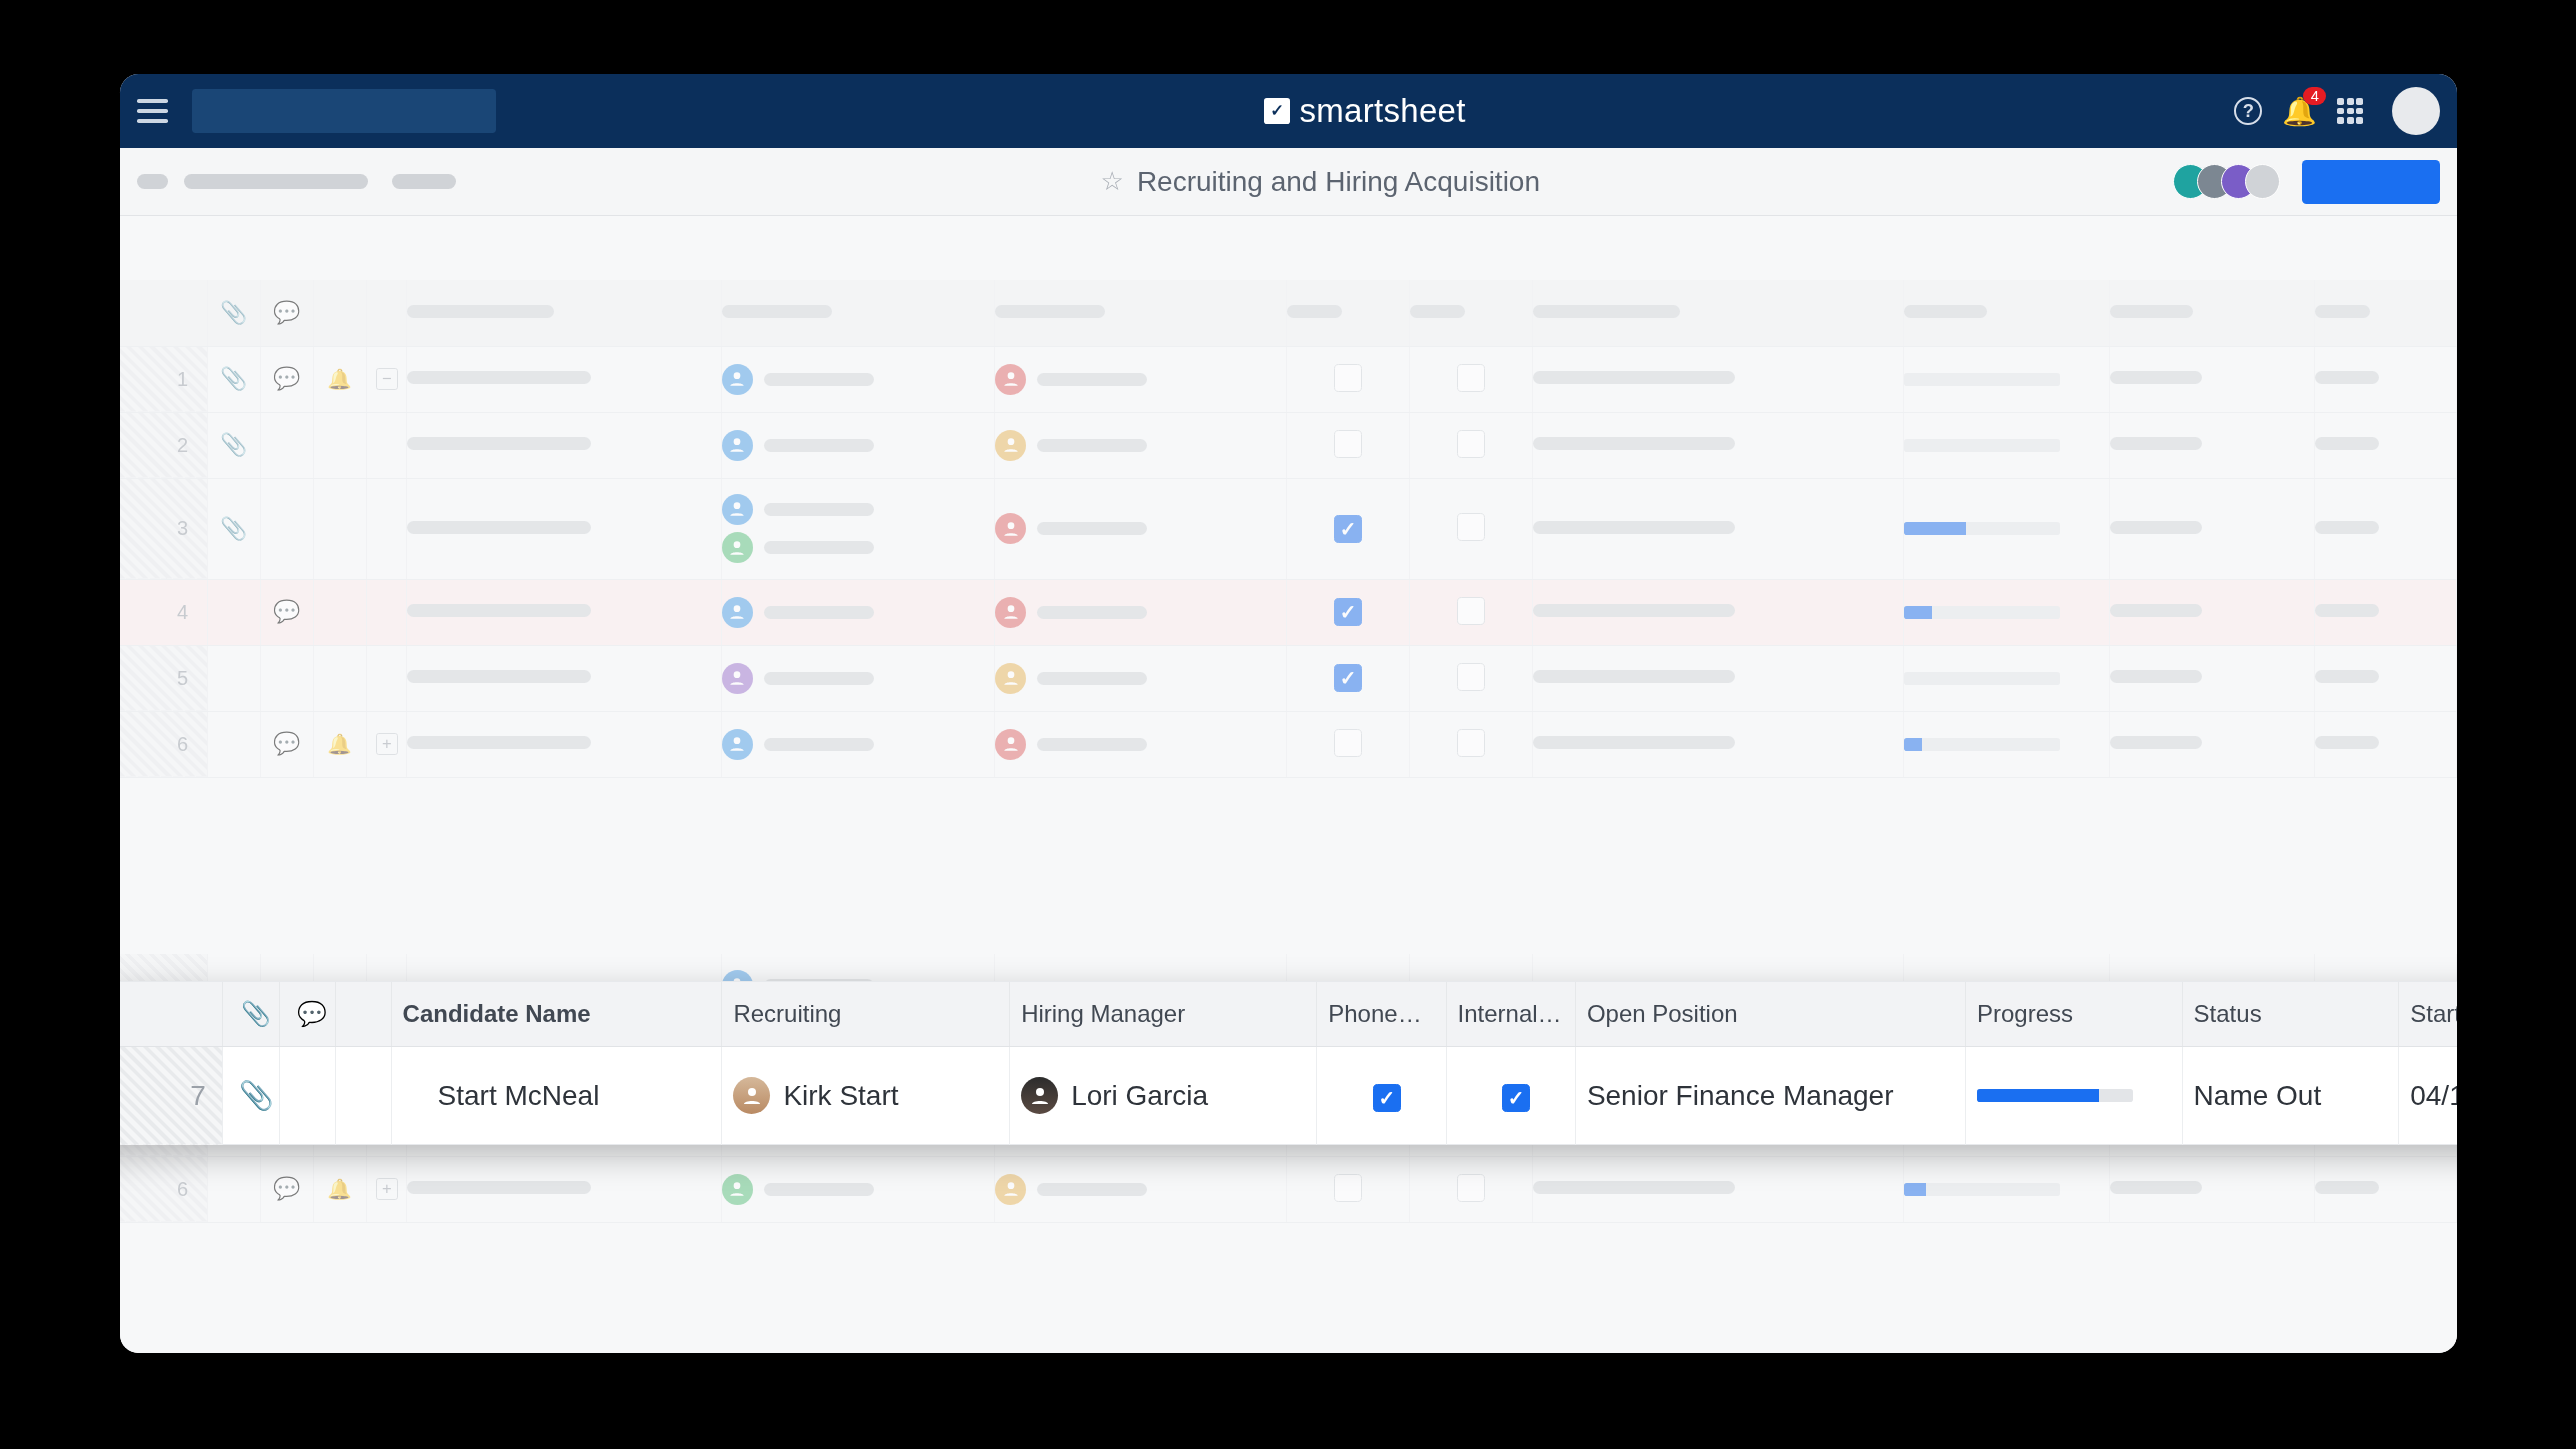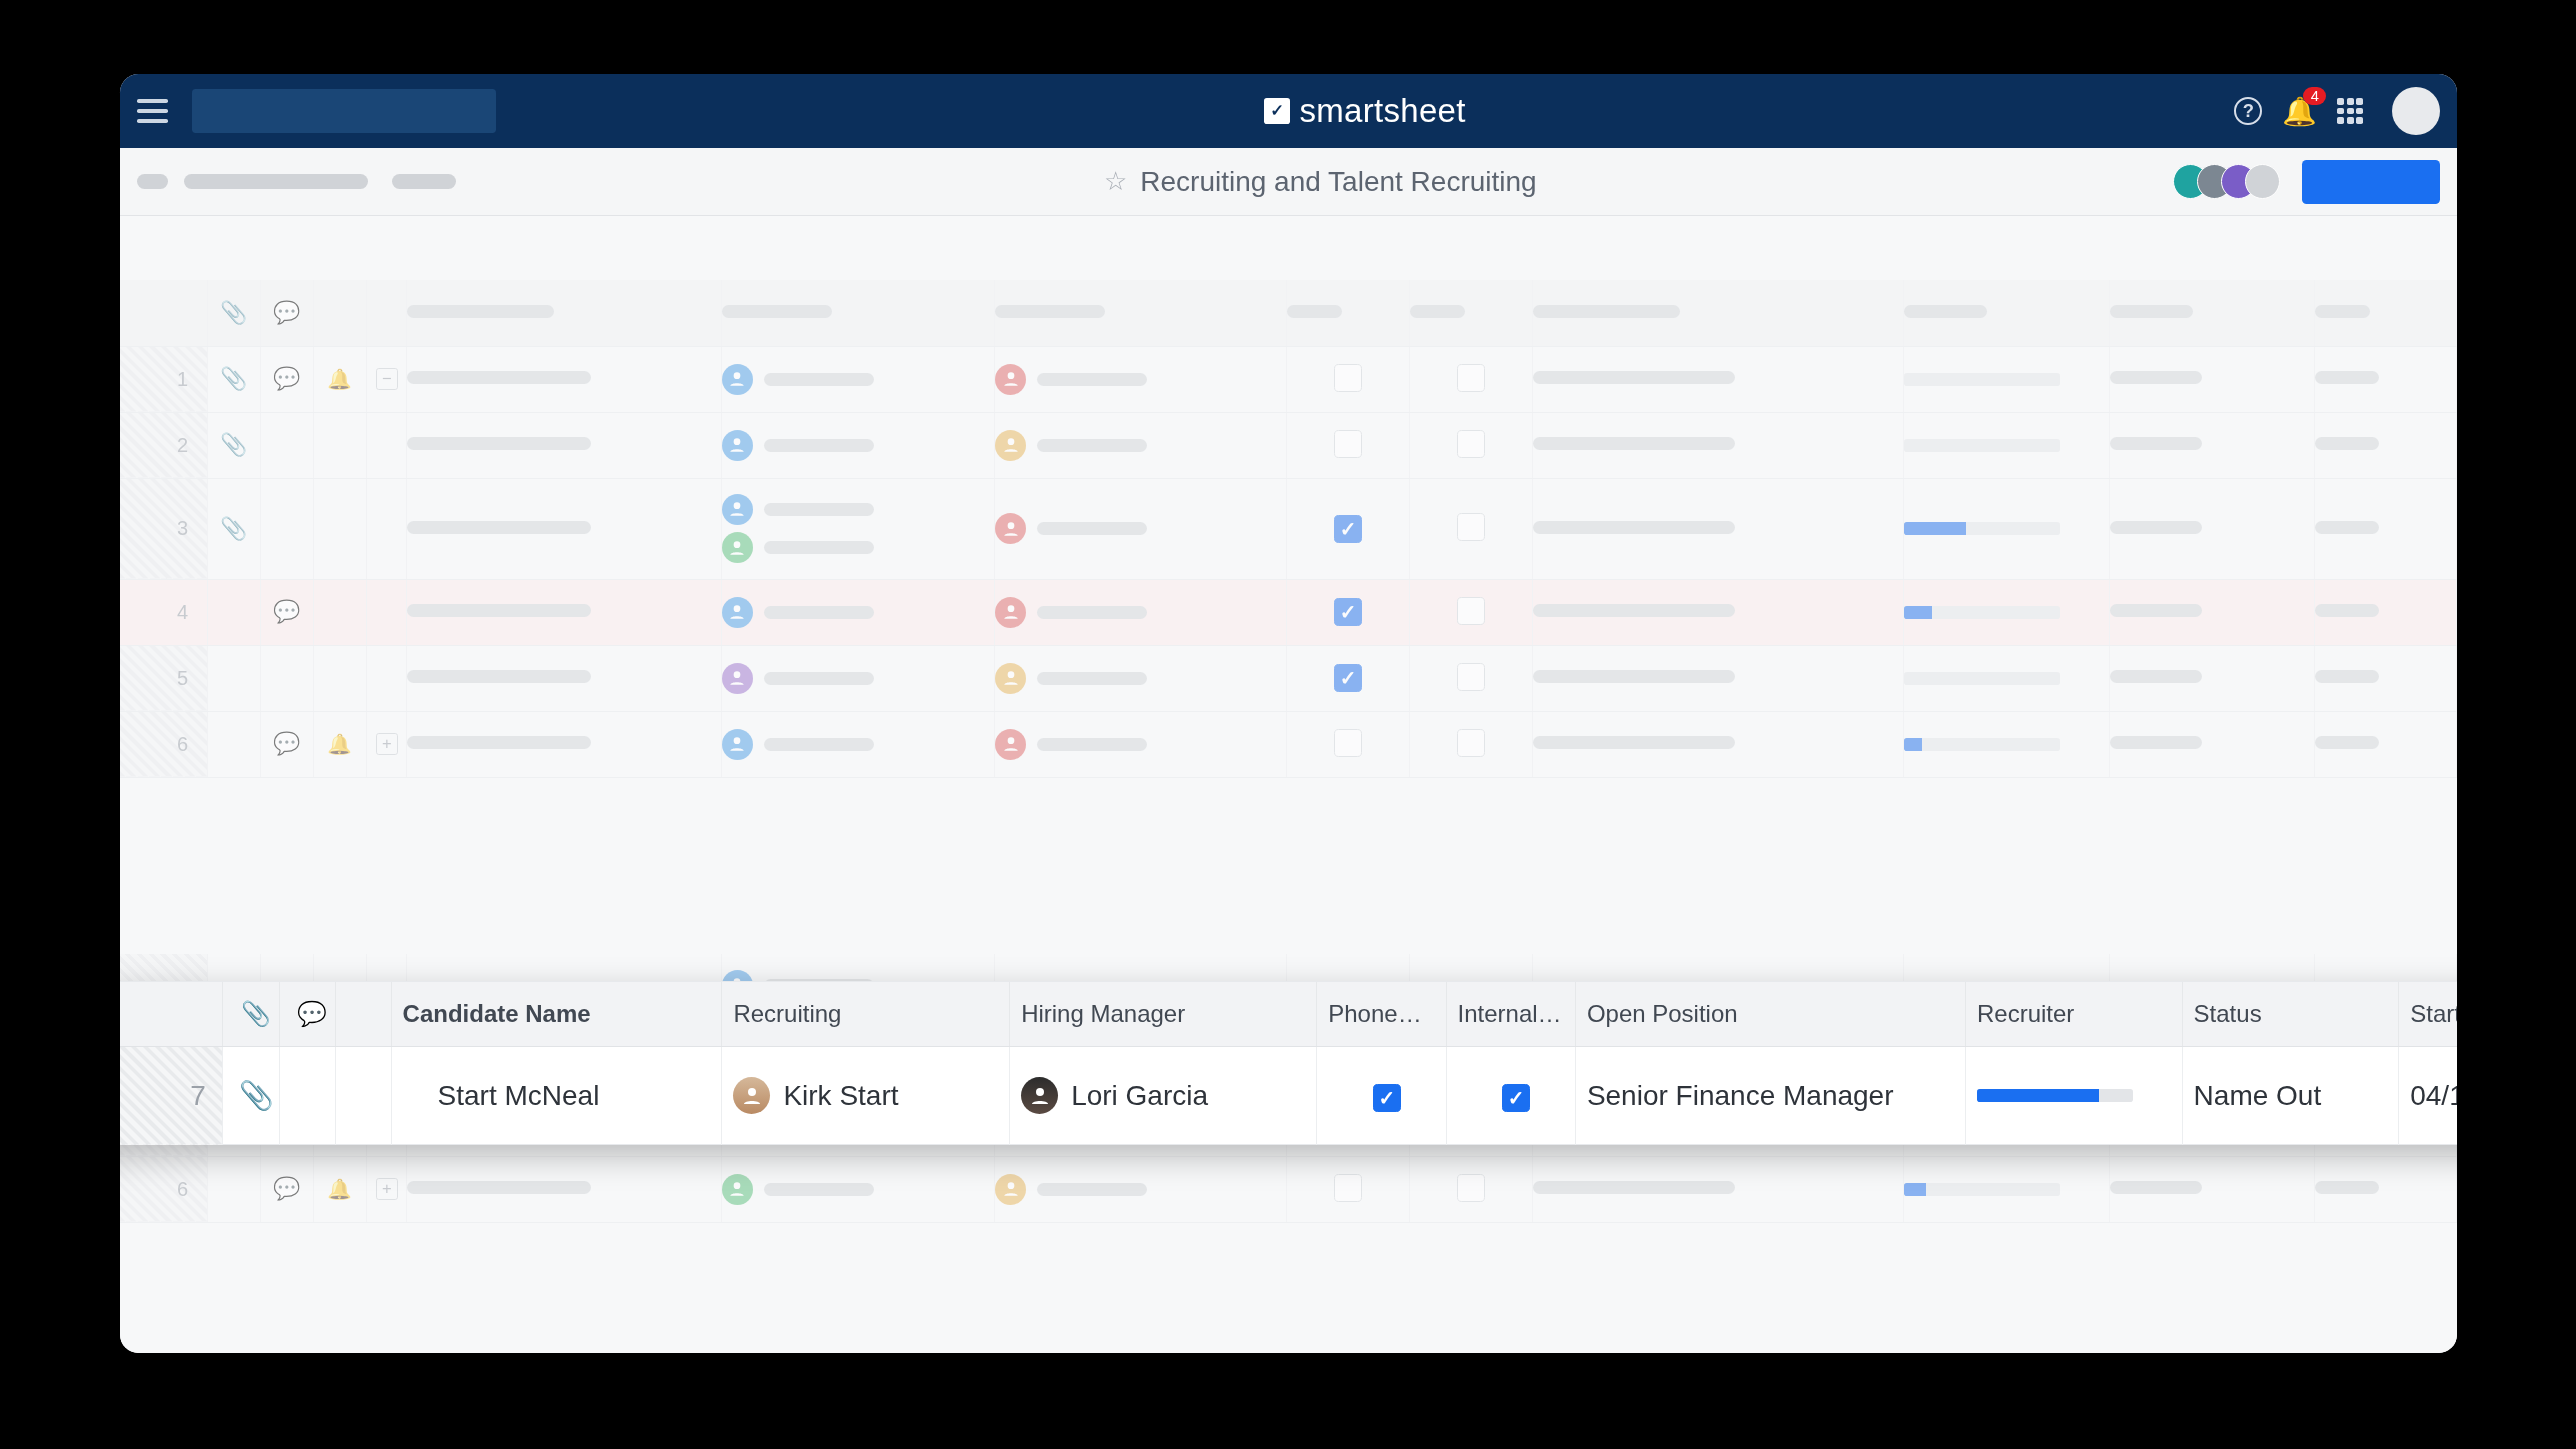--- a/index.html
+++ b/index.html
@@ -149,7 +149,7 @@
     <div class="pill sm2"></div>
     <div class="center-title">
       <span class="star">☆</span>
-      <span class="title-text">Recruiting and Talent Recruiting</span>
+      <span class="title-text">Recruiting and Hiring Acquisition</span>
     </div>
     <div class="presence">
       <div class="pdot c1"></div>

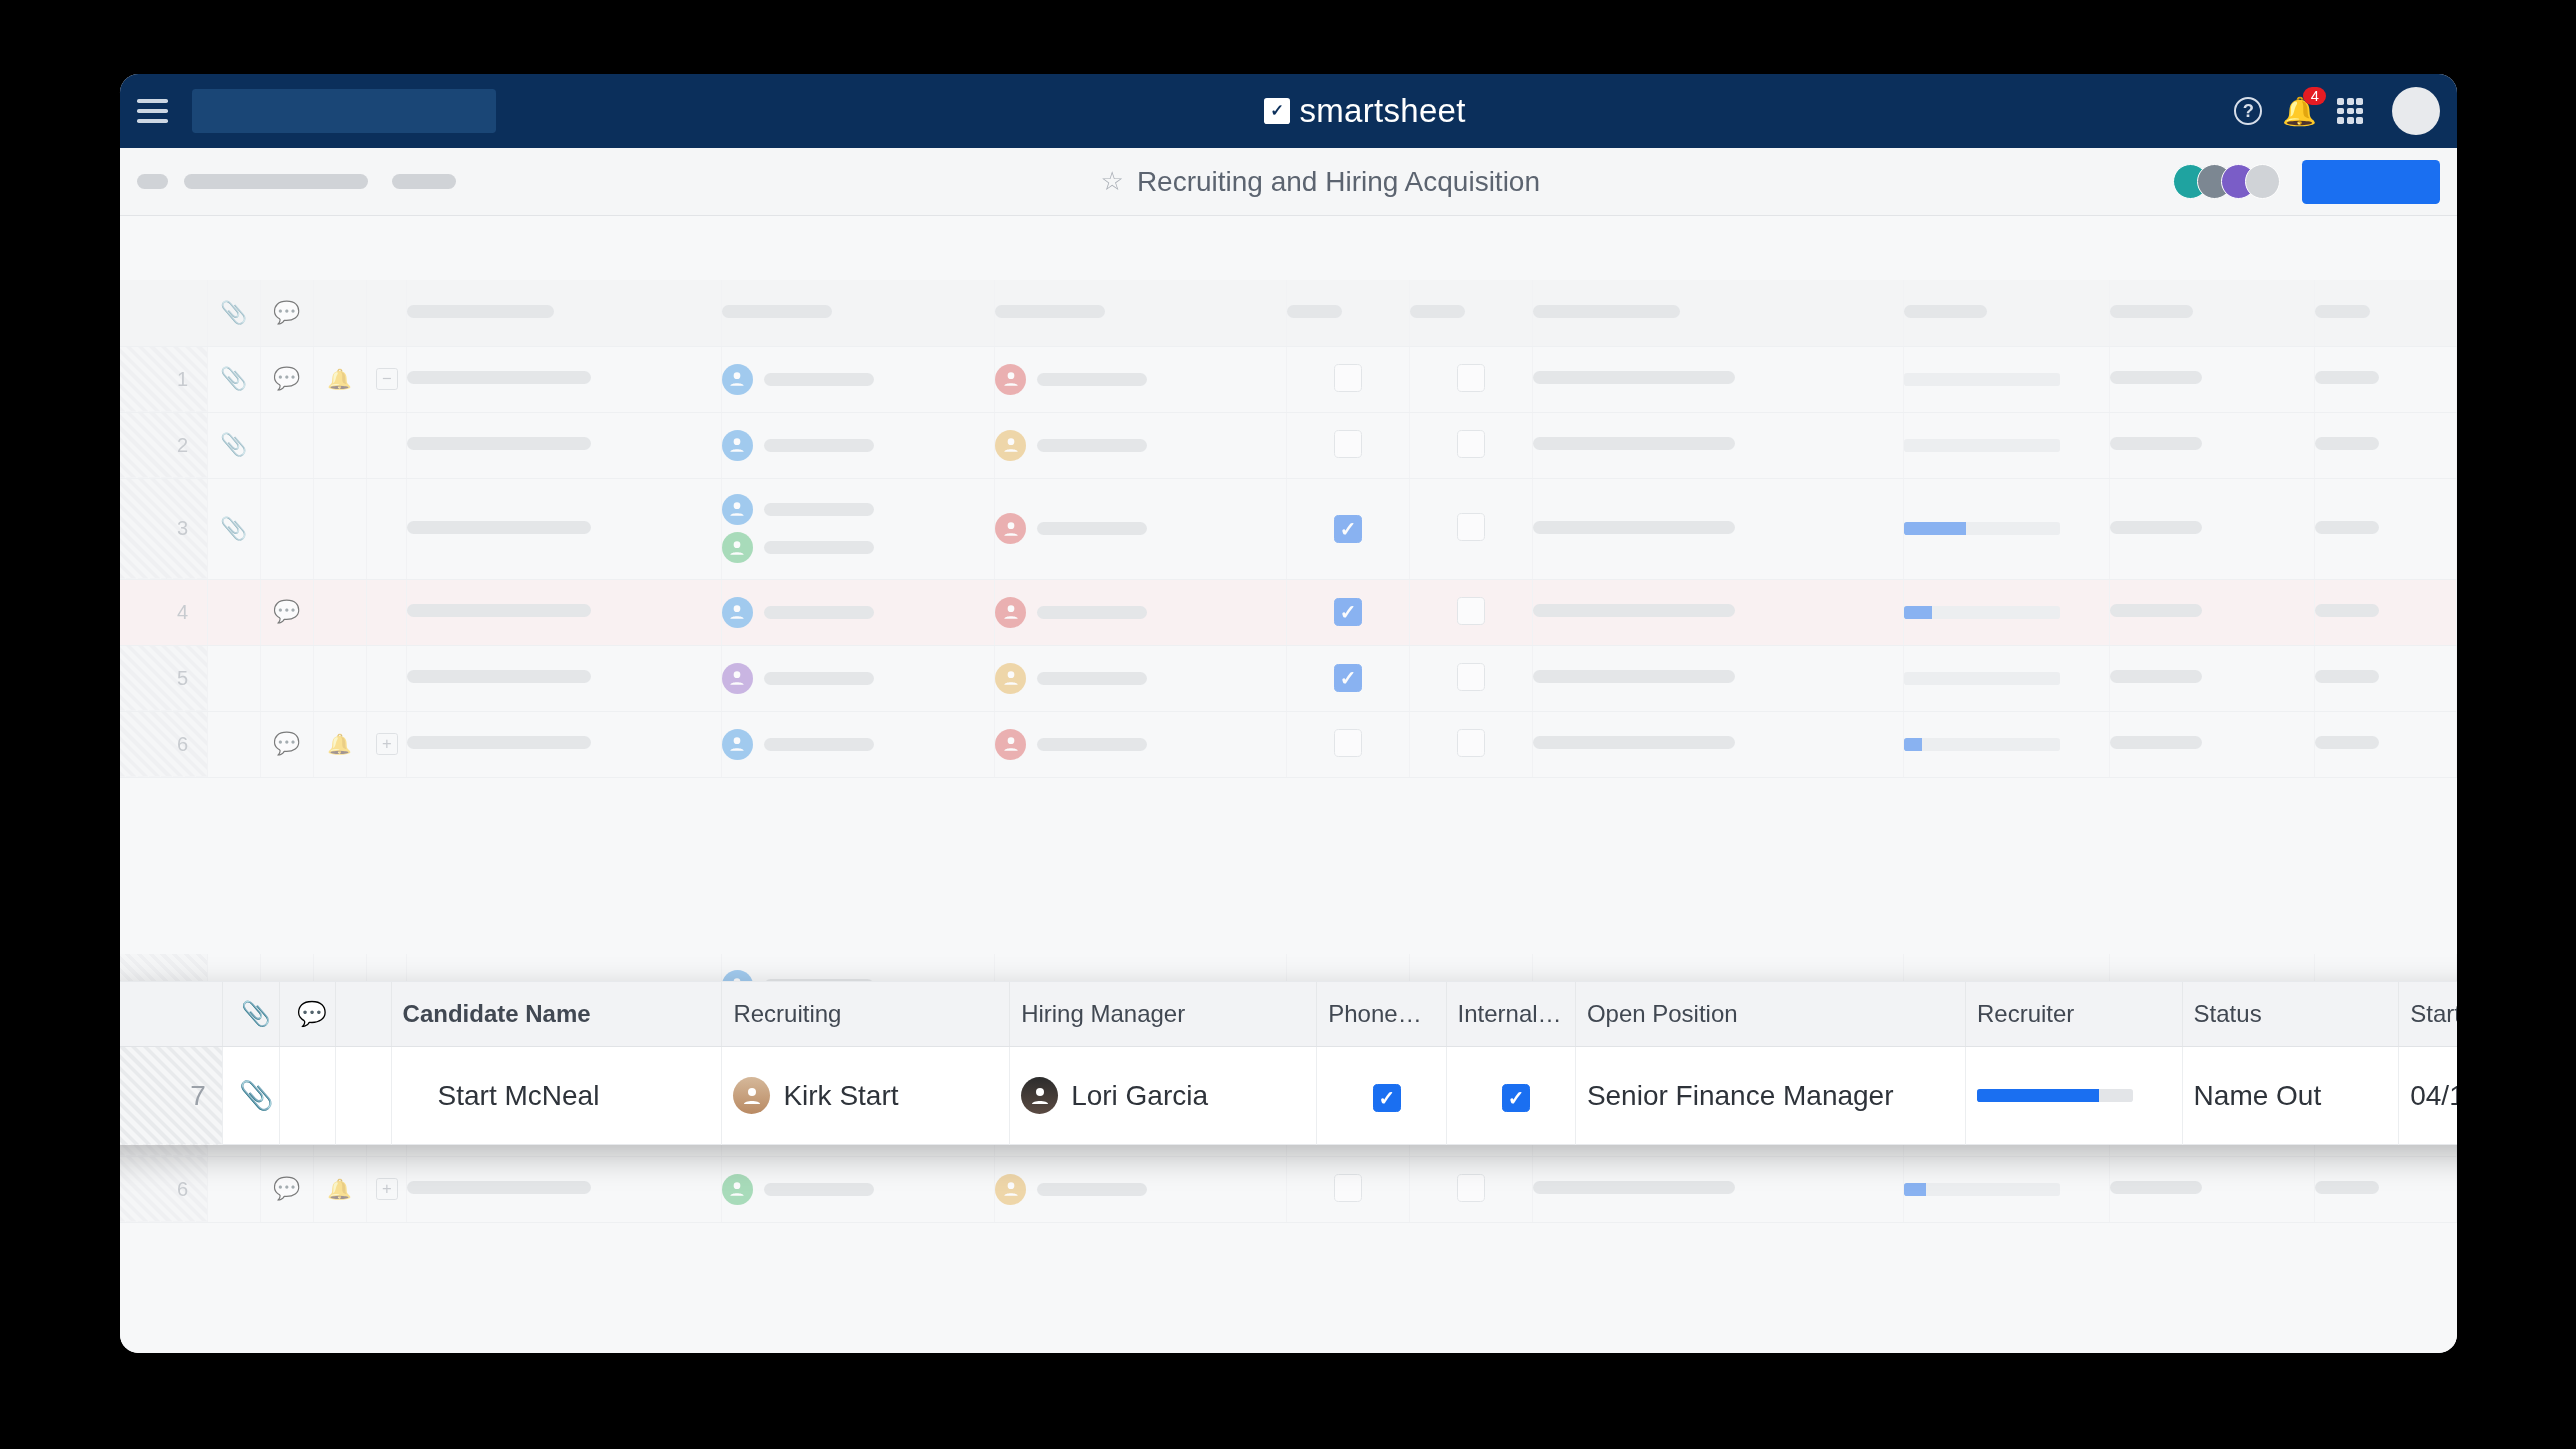--- a/index.html
+++ b/index.html
@@ -630,7 +630,7 @@
           <td class="col-phone">Phone…</td>
           <td class="col-int">Internal…</td>
           <td class="col-pos">Open Position</td>
-          <td class="col-prog">Recruiter</td>
+          <td class="col-prog">Progress</td>
           <td class="col-status">Status</td>
           <td class="col-start">Start D…</td>
         </tr>

